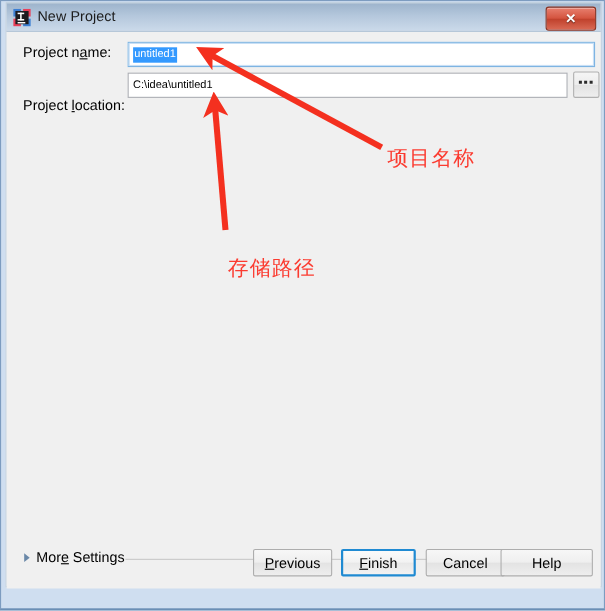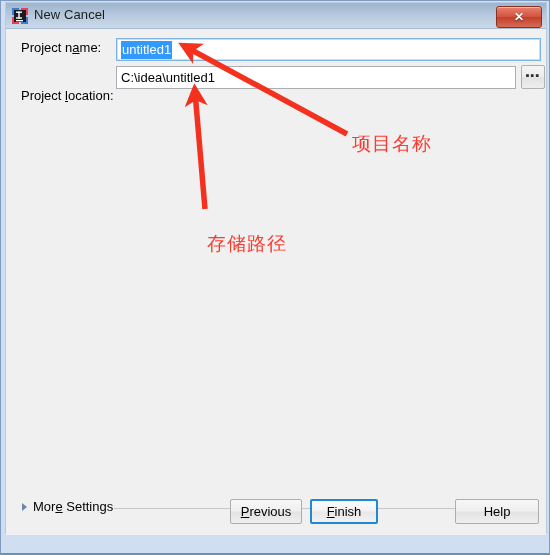--- a/index.html
+++ b/index.html
@@ -266,7 +266,7 @@
         <rect x="4" y="9.3" width="6" height="1.4" fill="#ffffff"></rect>
         <rect x="4" y="12" width="7" height="1.3" fill="#ffffff"></rect>
       </svg>
-      <div id="title-text">New Cancel</div>
+      <div id="title-text">New Project</div>
       <div id="close-button">
         <span class="glyph">✕</span>
       </div>

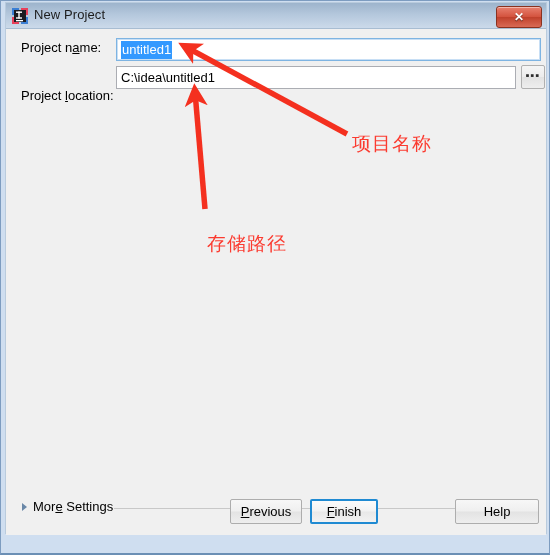--- a/index.html
+++ b/index.html
@@ -115,7 +115,7 @@
     box-sizing: border-box;
     height: 23px;
     background: #ffffff;
-    font-size: 13px;
+    font-size: 10px;
     color: #000000;
     line-height: 21px;
     padding-left: 4px;

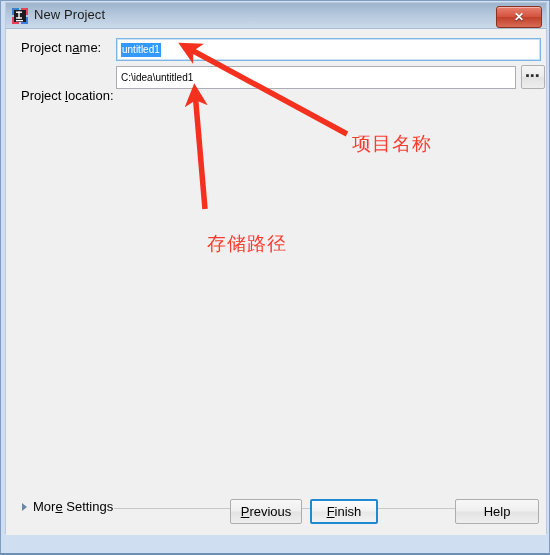--- a/index.html
+++ b/index.html
@@ -306,6 +306,9 @@
             <span class="mnem">F</span>
             <span>inish</span>
           </div>
+        <div class="dlg-button" id="btn-cancel">
+            <span>Cancel</span>
+          </div>
         <div class="dlg-button" id="btn-help">
             <span>Help</span>
           </div>

